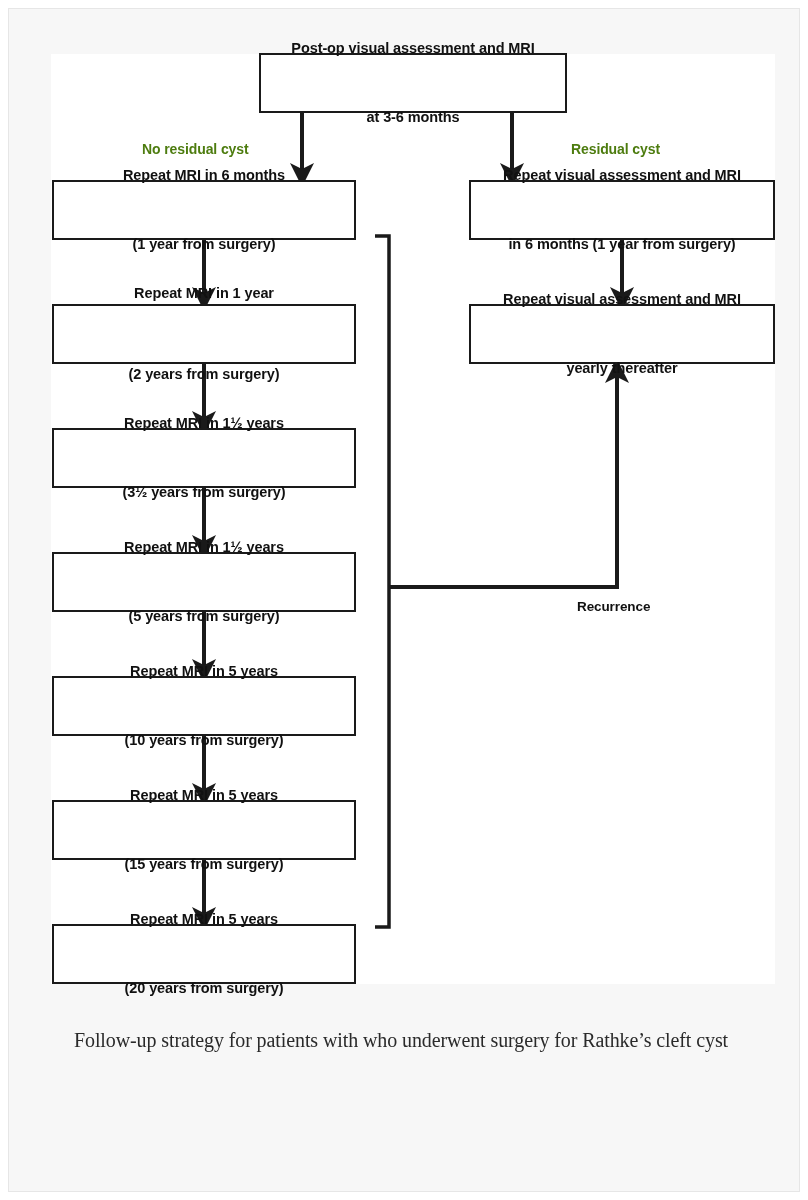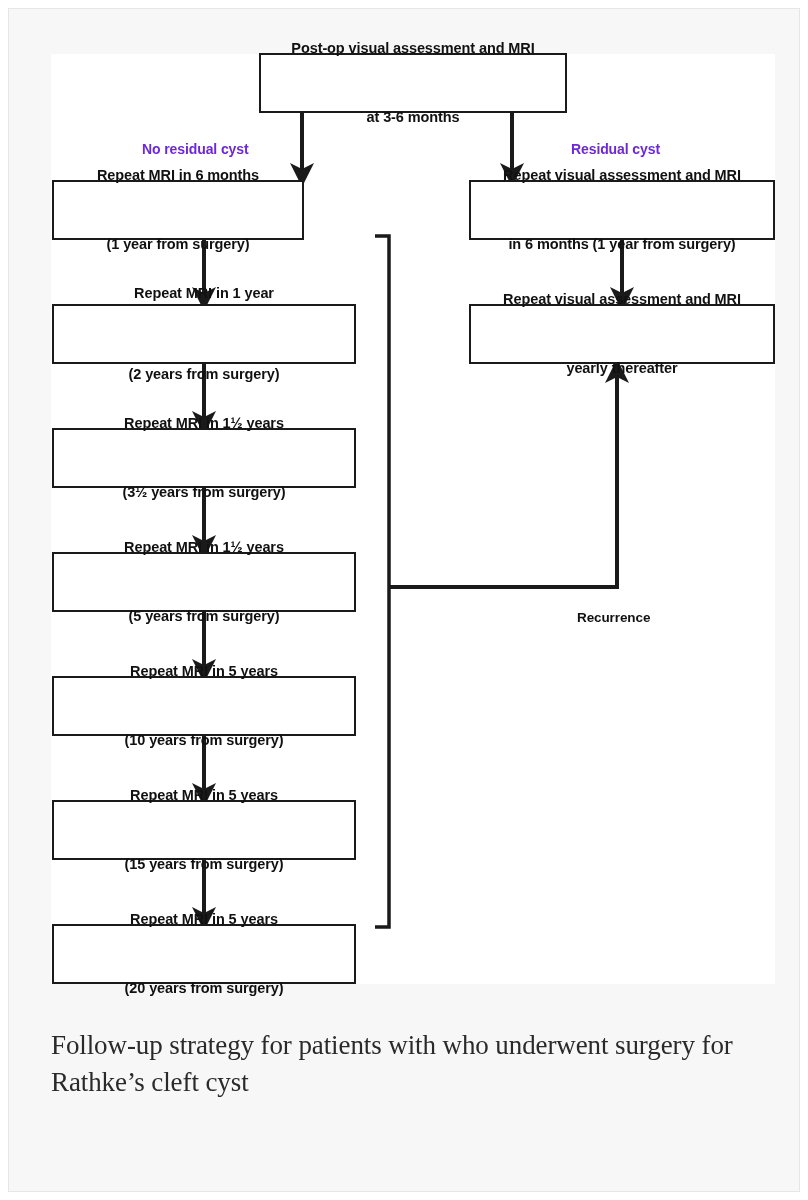--- a/index.html
+++ b/index.html
@@ -70,7 +70,7 @@
     position: absolute;
     font-size: 14px;
     font-weight: 700;
-    color: #6d28d9;
+    color: #4d7c0f;
     white-space: nowrap;
     letter-spacing: -0.1px;
   }

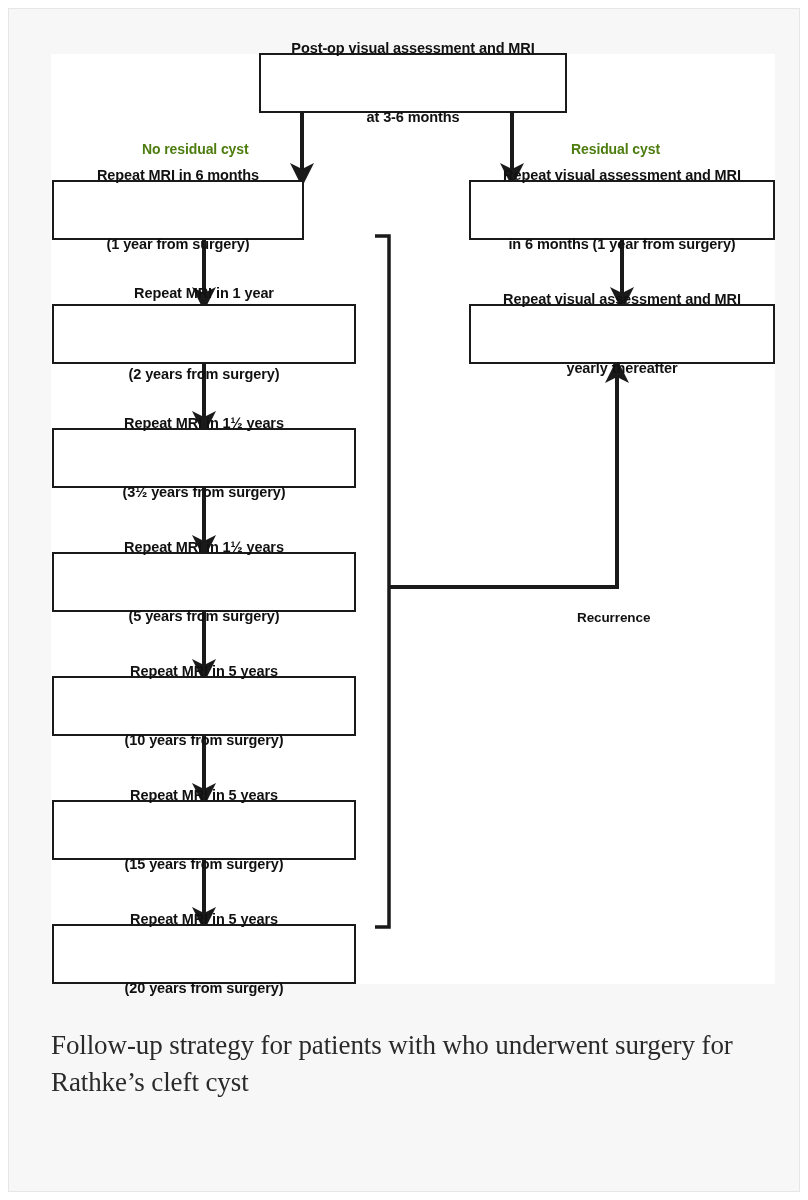--- a/index.html
+++ b/index.html
@@ -166,7 +166,7 @@
     <div class="branch-label" style="left:133px; top:132px;">No residual cyst</div>
     <div class="branch-label" style="left:562px; top:132px;">Residual cyst</div>
 
-    <div class="node" style="left:43px; top:171px; width:252px; height:60px;">
+    <div class="node" style="left:43px; top:171px; width:304px; height:60px;">
       <span>Repeat MRI in 6 months</span>
       <span class="l2">(1 year from surgery)</span>
     </div>

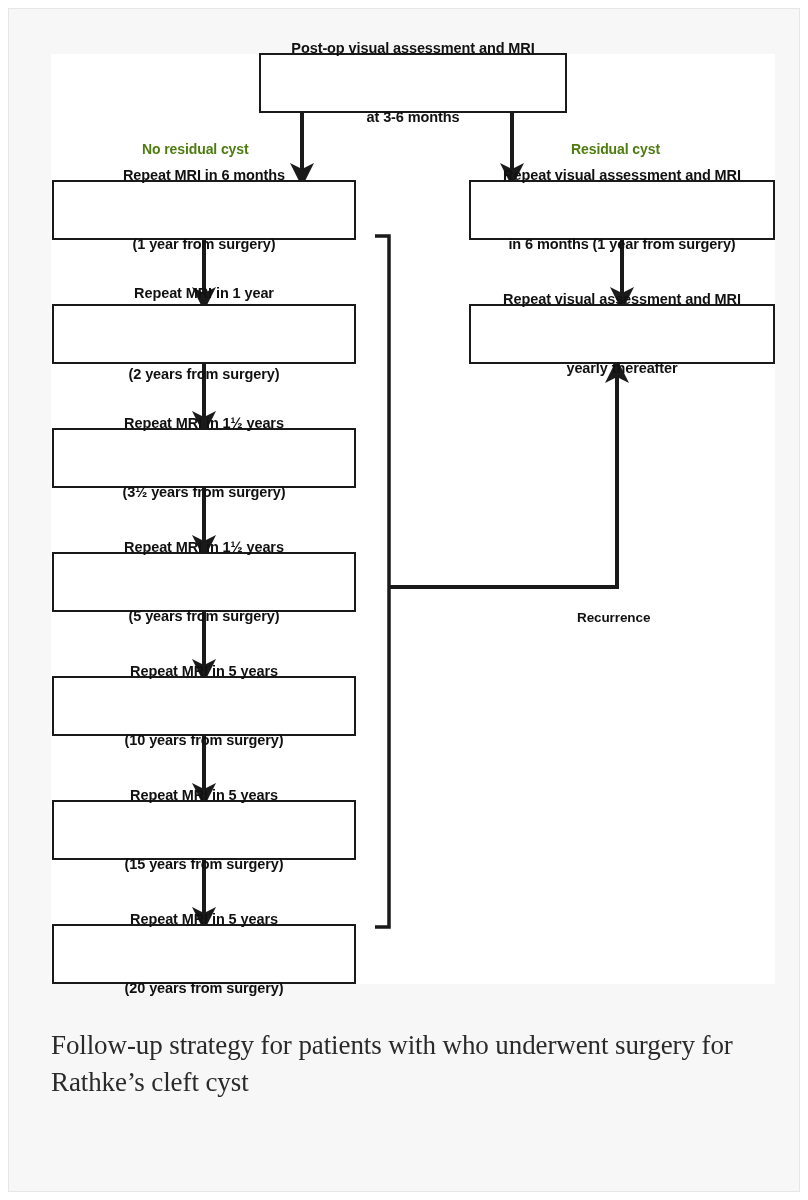--- a/index.html
+++ b/index.html
@@ -204,7 +204,7 @@
       <span class="l2">yearly thereafter</span>
     </div>
 
-    <div class="recurrence-label" style="left:568px; top:590px;margin-top:11px;">Recurrence</div>
+    <div class="recurrence-label" style="left:568px; top:590px;">Recurrence</div>
 
   </div>
 

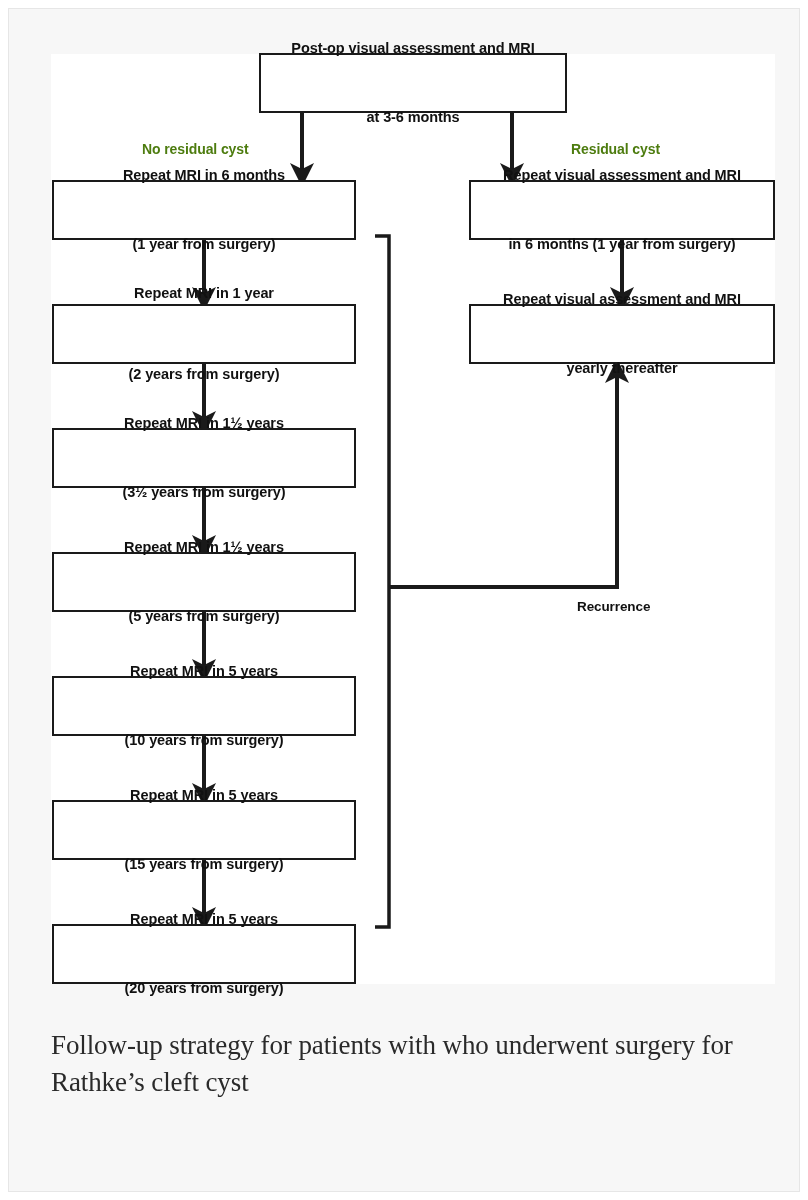--- a/index.html
+++ b/index.html
@@ -111,11 +111,12 @@
   }
   .caption-text {
     font-family: "Liberation Serif", serif;
-    font-size: 27px;
+    font-size: 20px;
     font-weight: 400;
     color: #2a2a2a;
     line-height: 1.38;
     letter-spacing: -0.1px;
+    text-align: center;
   }
 </style>
 </head>

